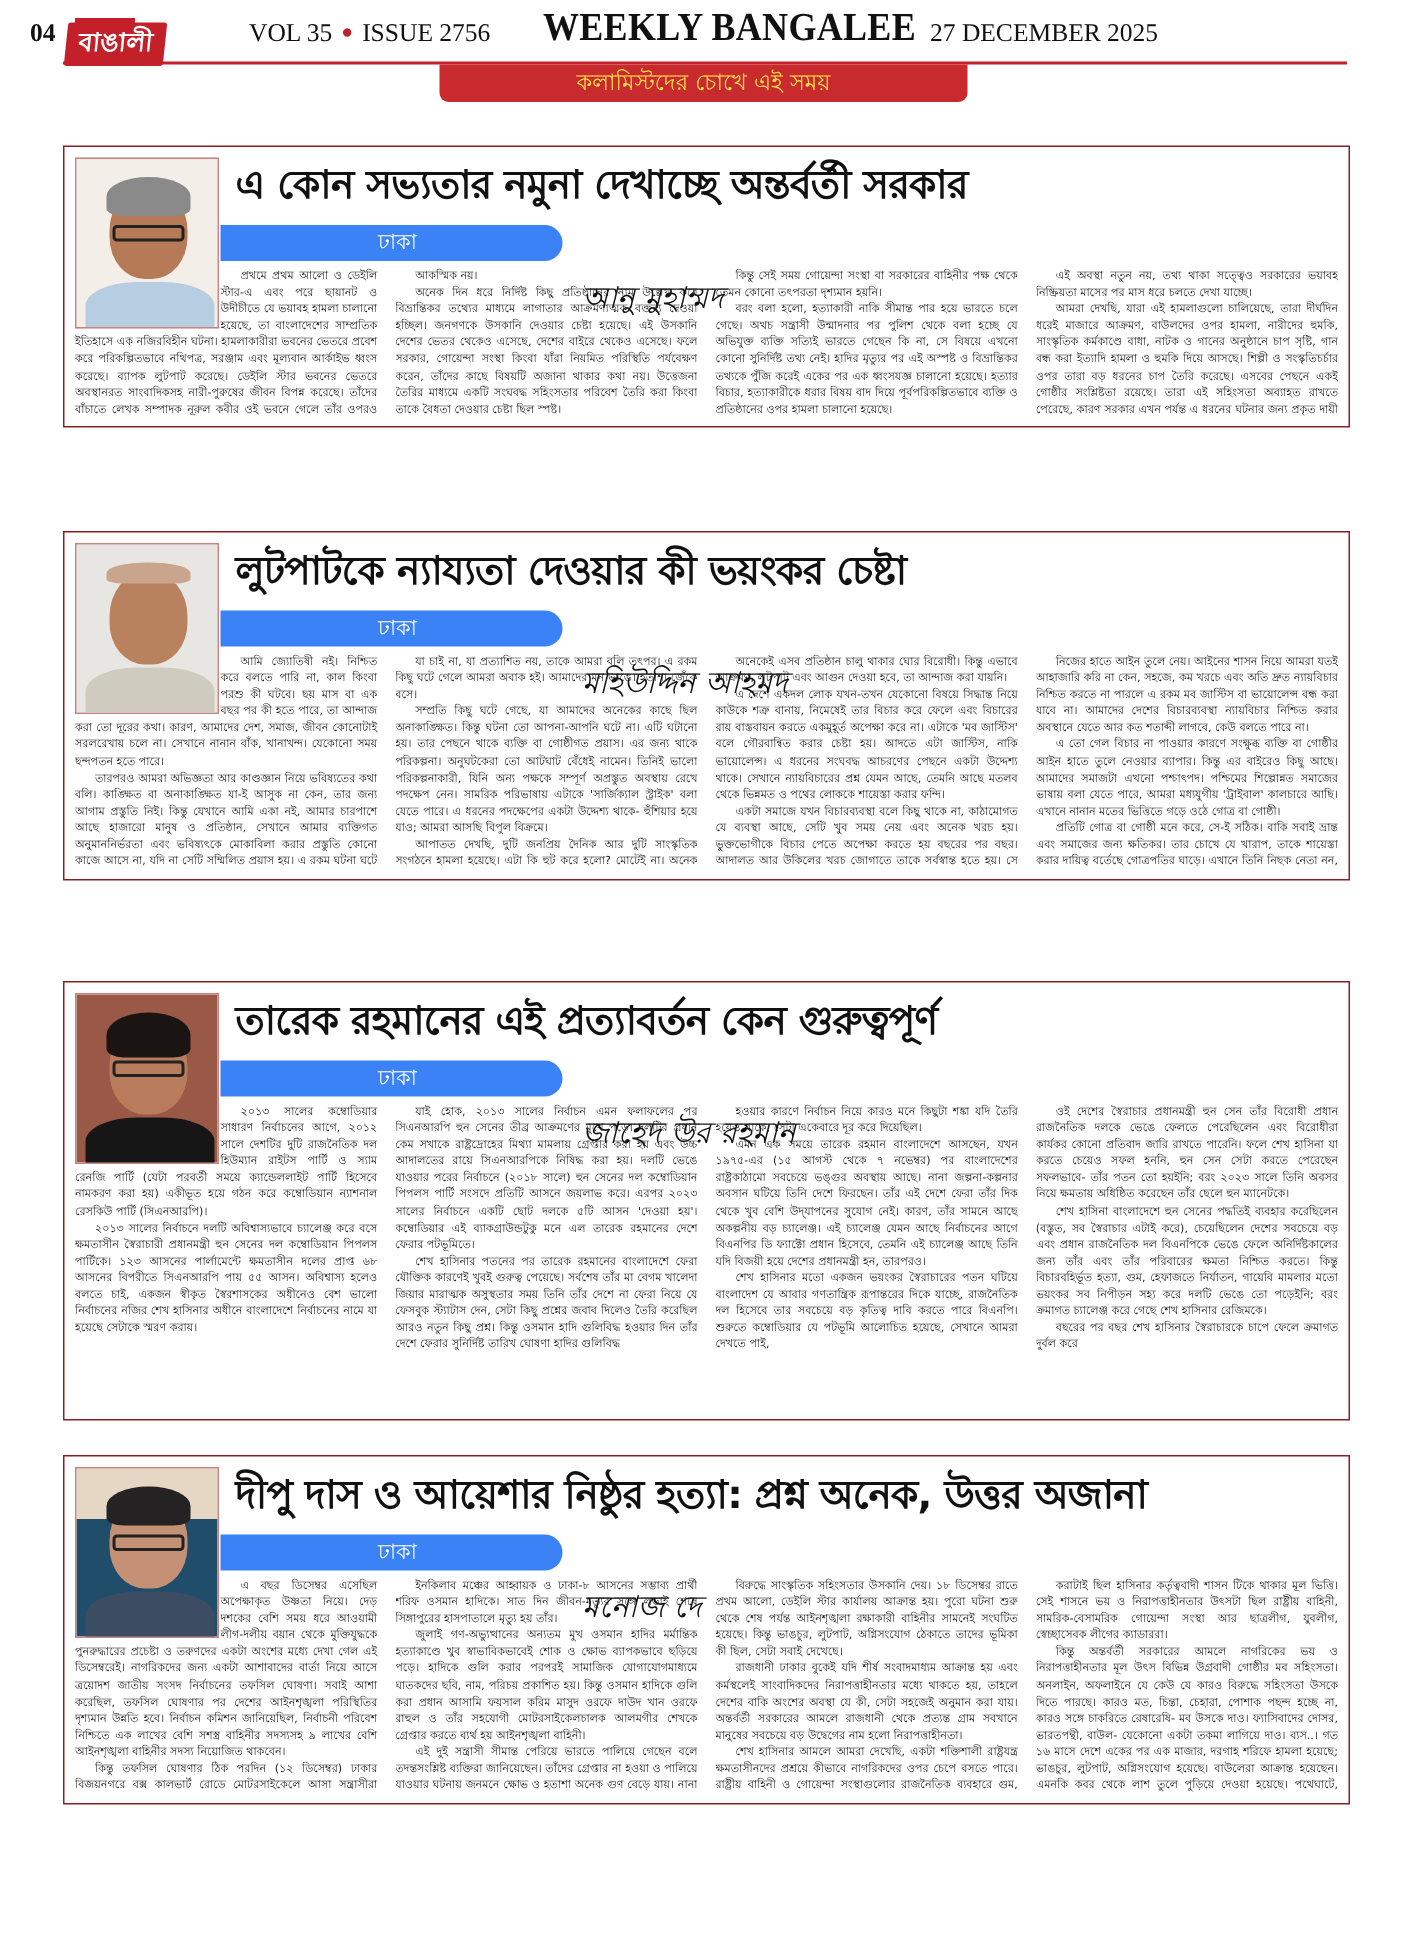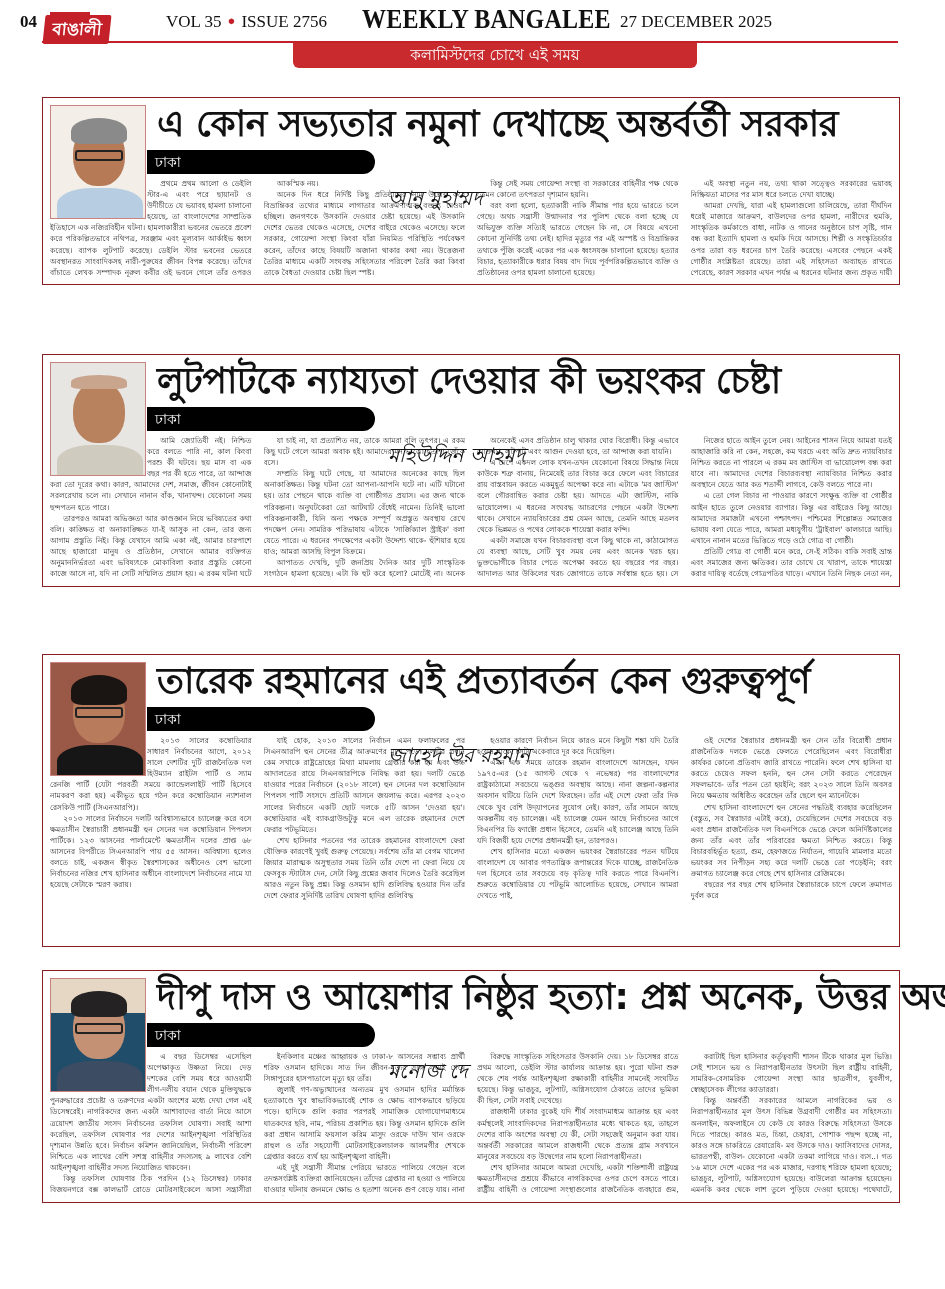--- a/index.html
+++ b/index.html
@@ -16,7 +16,7 @@
   .paper-title { position: absolute; left: 362px; top: 6px; font-family: "Liberation Serif", serif; font-size: 24px; font-weight: bold; letter-spacing: 0.2px; transform: scaleY(1.1); }
   .date { position: absolute; left: 620px; top: 12px; font-family: "Liberation Serif", serif; font-size: 17px; }
   .mast-rule { position: absolute; left: 42px; top: 41px; width: 856px; height: 2px; background: #c4202a; }
-  .section-banner { position: absolute; left: 293px; top: 43px; width: 404px; height: 25px; background: #c82a2e; border-radius: 0 0 6px 6px; color: #ffffff; font-family: "DejaVu Sans", sans-serif; font-size: 15px; text-align: center; line-height: 25px; }
+  .section-banner { position: absolute; left: 293px; top: 43px; width: 352px; height: 25px; background: #c82a2e; border-radius: 0 0 6px 6px; color: #fde047; font-family: "DejaVu Sans", sans-serif; font-size: 15px; text-align: center; line-height: 25px; }
 
   .article { position: absolute; left: 42px; width: 858px; border: 1.5px solid #8b1e22; background: #fff; }
   .art1 { top: 97px; height: 188px; }

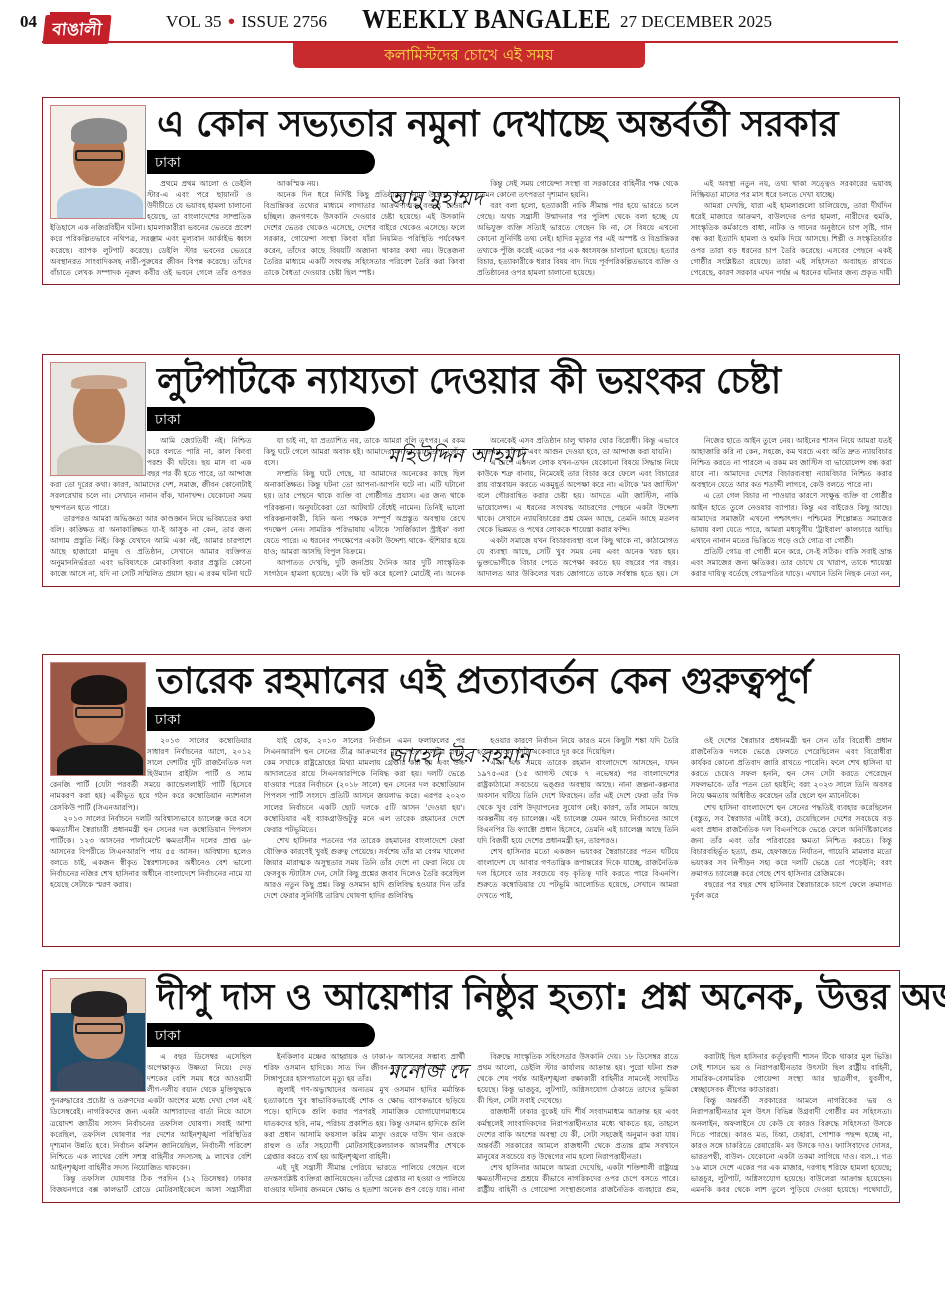--- a/index.html
+++ b/index.html
@@ -36,7 +36,7 @@
   .p3 .bg { background: #9a5846; } .p3 .hair { background: #1a1512; height: 30px; } .p3 .body { background: #161616; } .p3 .head { background: #b87c5c; }
   .p4 .bg { background: linear-gradient(#e6d7c4 0 30%, #1f4d6a 30% 100%); } .p4 .hair { background: #242222; } .p4 .body { background: #3c4c62; } .p4 .head { background: #c49174; }
 
-  .headline { position: absolute; left: 114px; top: 4px; right: 6px; font-family: "DejaVu Sans", sans-serif; font-size: 36px; line-height: 44px; white-space: nowrap; color: #111; letter-spacing: -0.5px; }
+  .headline { position: absolute; left: 114px; top: 4px; right: 6px; font-family: "DejaVu Sans", sans-serif; font-size: 26px; line-height: 44px; white-space: nowrap; color: #111; letter-spacing: -0.5px; }
   .dateline-bar { position: absolute; left: 104px; top: 52px; width: 228px; height: 24px; background: #000000; border-radius: 0 14px 14px 0; color: #fff; font-family: "DejaVu Sans", sans-serif; font-size: 14px; line-height: 24px; padding-left: 8px; }
   .byline { position: absolute; left: 345px; top: 53px; font-family: "DejaVu Serif", serif; font-style: italic; font-size: 20px; line-height: 22px; color: #111; margin-top: 36px; }
 

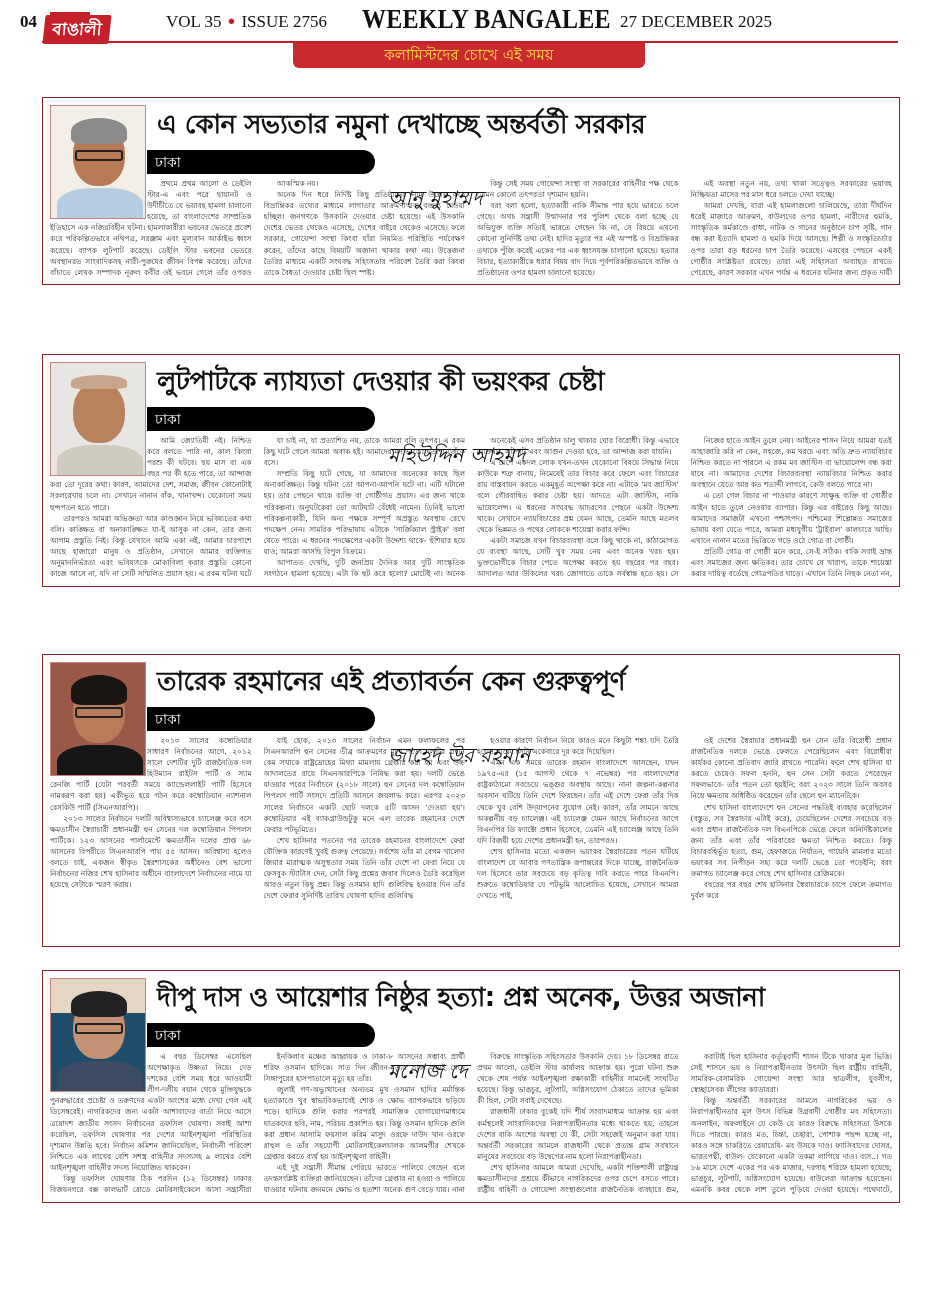--- a/index.html
+++ b/index.html
@@ -37,7 +37,7 @@
   .p4 .bg { background: linear-gradient(#e6d7c4 0 30%, #1f4d6a 30% 100%); } .p4 .hair { background: #242222; } .p4 .body { background: #3c4c62; } .p4 .head { background: #c49174; }
 
   .headline { position: absolute; left: 114px; top: 4px; right: 6px; font-family: "DejaVu Sans", sans-serif; font-size: 26px; line-height: 44px; white-space: nowrap; color: #111; letter-spacing: -0.5px; }
-  .dateline-bar { position: absolute; left: 104px; top: 52px; width: 228px; height: 24px; background: #000000; border-radius: 0 14px 14px 0; color: #fff; font-family: "DejaVu Sans", sans-serif; font-size: 14px; line-height: 24px; padding-left: 8px; }
+  .dateline-bar { position: absolute; left: 104px; top: 52px; width: 228px; height: 24px; background: #3b82f6; border-radius: 0 14px 14px 0; color: #fff; font-family: "DejaVu Sans", sans-serif; font-size: 14px; line-height: 24px; padding-left: 8px; text-align: center; }
   .byline { position: absolute; left: 345px; top: 53px; font-family: "DejaVu Serif", serif; font-style: italic; font-size: 20px; line-height: 22px; color: #111; margin-top: 36px; }
 
   .cols { position: absolute; left: 7px; top: 80px; right: 7px; bottom: 6px; display: grid; grid-template-columns: 1fr 1fr 1fr 1fr; column-gap: 12px; }

